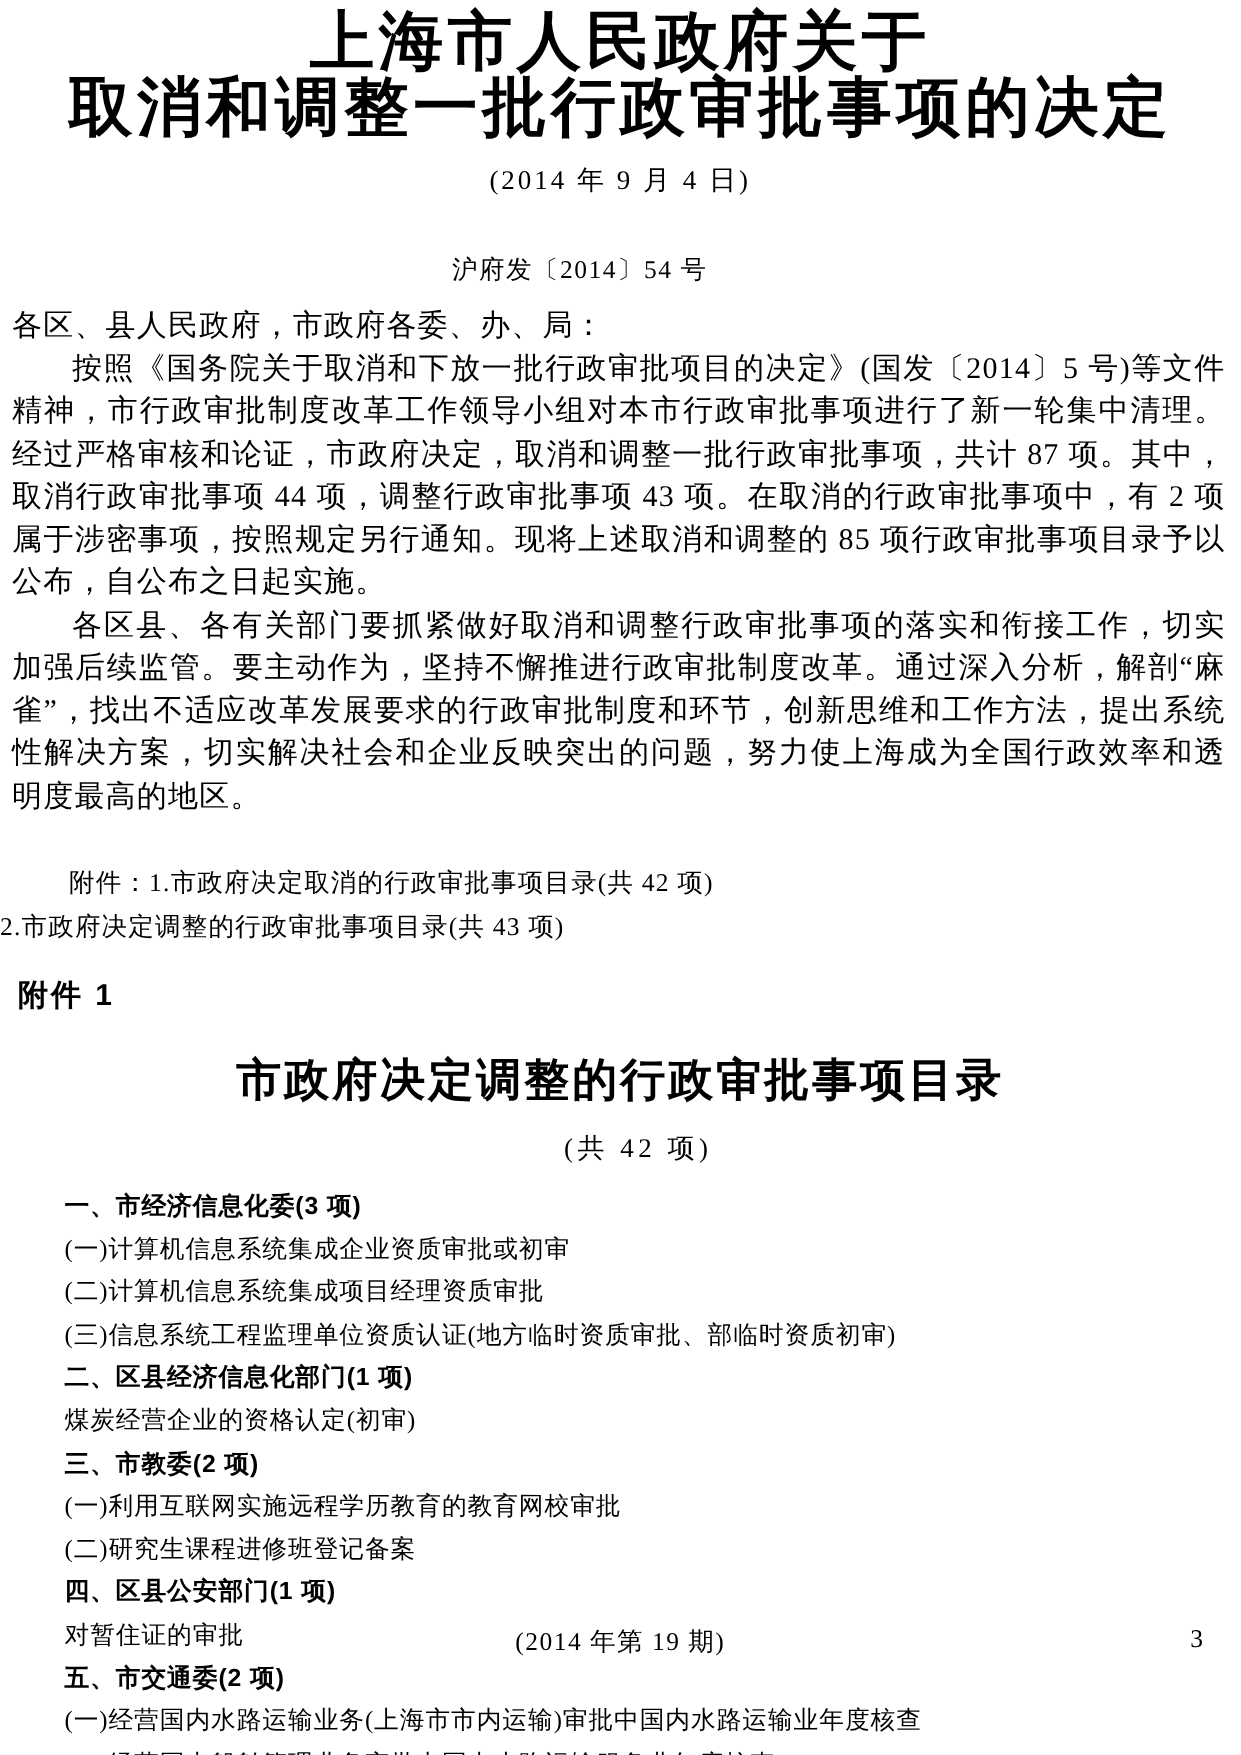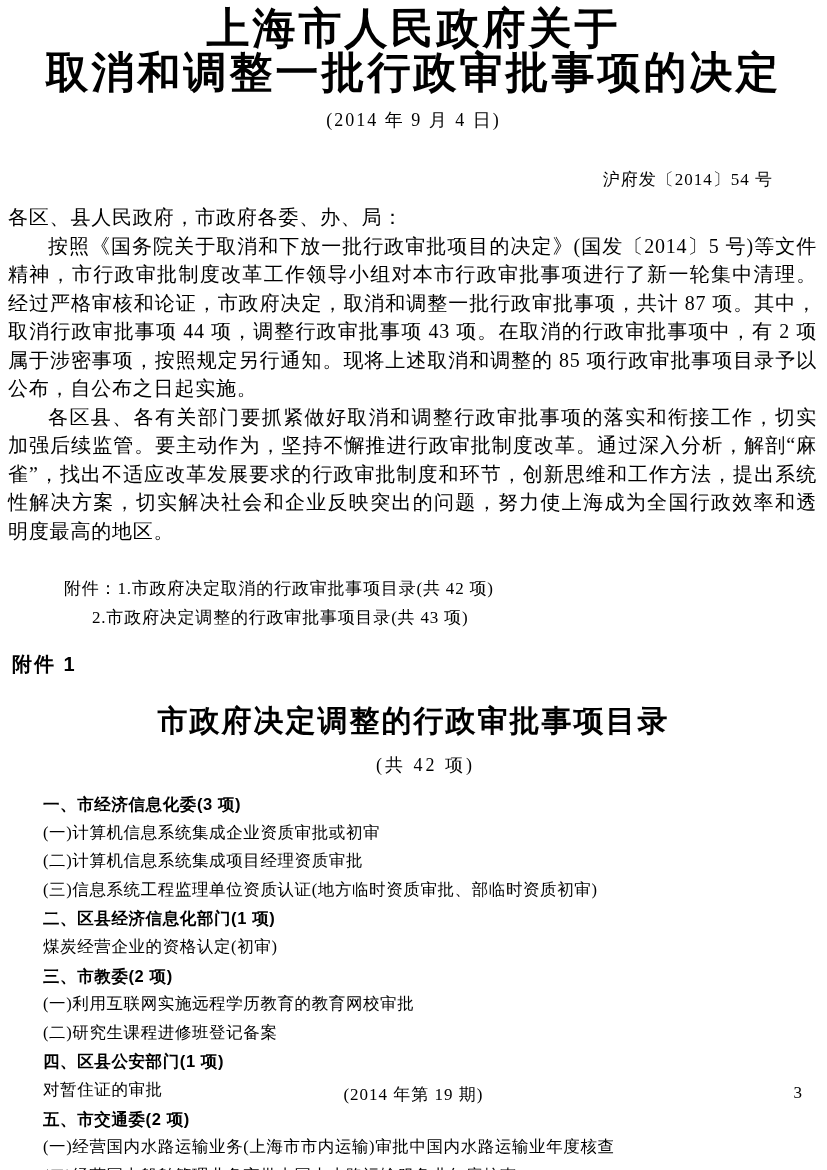--- a/index.html
+++ b/index.html
@@ -14,7 +14,7 @@
   .title-line1 { padding-top: 8px; line-height: 42px; }
   .title-line2 { line-height: 46px; }
   .dateline { padding-top: 12px; text-align: center; font-size: 18px; letter-spacing: 2px; font-family: Liberation Serif, serif; }
-  .docnum { padding-top: 36px; padding-right: 54px; text-align: right; font-size: 17px; letter-spacing: 1px; }
+  .docnum { padding-top: 36px; padding-right: 54px; text-align: center; font-size: 17px; letter-spacing: 1px; }
   .body-block { padding-top: 12px; font-size: 20px; line-height: 28.5px; letter-spacing: 0.8px; }
   .salutation { padding: 0 8px; }
   .para { padding: 0 10px 0 8px; text-indent: 2em; text-align: justify; }

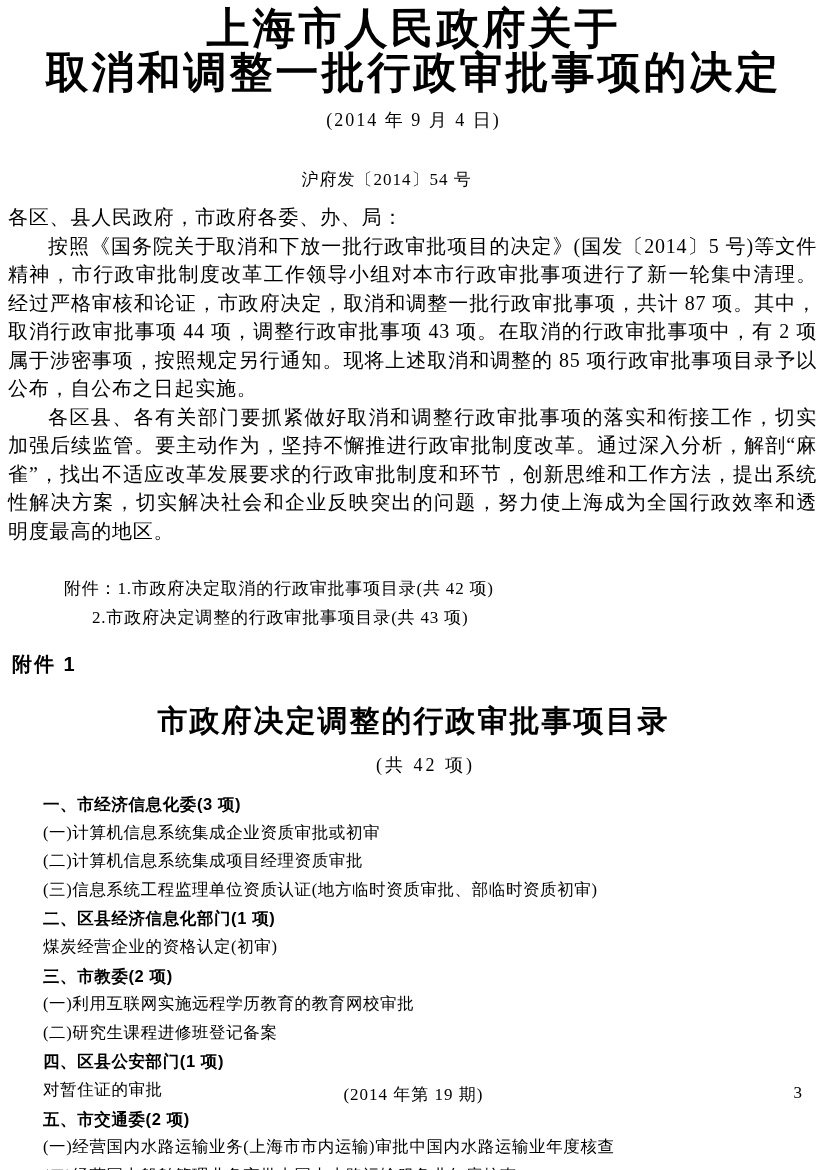--- a/index.html
+++ b/index.html
@@ -19,7 +19,7 @@
   .salutation { padding: 0 8px; }
   .para { padding: 0 10px 0 8px; text-indent: 2em; text-align: justify; }
   .attachments { padding-top: 30px; font-size: 17px; line-height: 28.5px; letter-spacing: 0.8px; }
-  .att-line1 { padding-left: 64px; }
+  .att-line1 { padding-left: 46px; }
   .att-line2 { padding-left: 92px; }
   .annex-label {
     padding-top: 18px; padding-left: 12px;

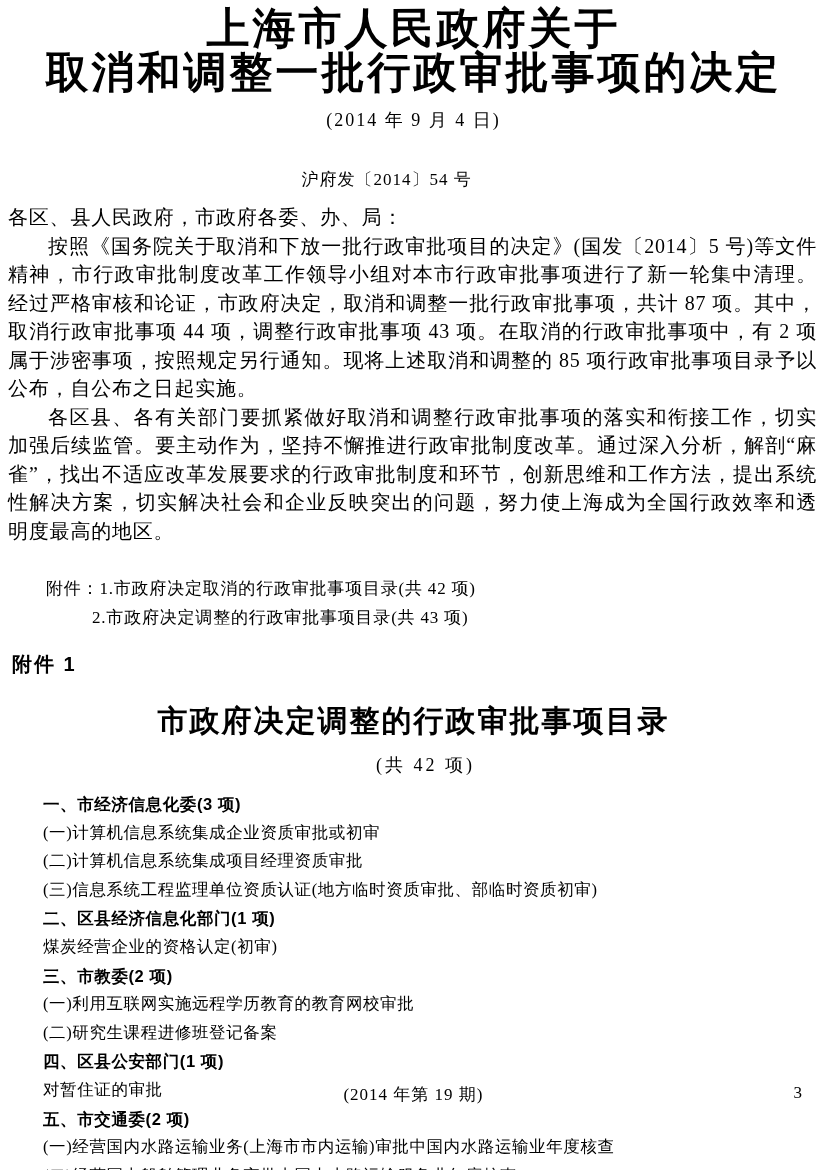--- a/index.html
+++ b/index.html
@@ -20,7 +20,7 @@
   .para { padding: 0 10px 0 8px; text-indent: 2em; text-align: justify; }
   .attachments { padding-top: 30px; font-size: 17px; line-height: 28.5px; letter-spacing: 0.8px; }
   .att-line1 { padding-left: 46px; }
-  .att-line2 { padding-left: 92px; }
+  .att-line2 { }
   .annex-label {
     padding-top: 18px; padding-left: 12px;
     font-family: "Liberation Sans", "DejaVu Sans", sans-serif;

